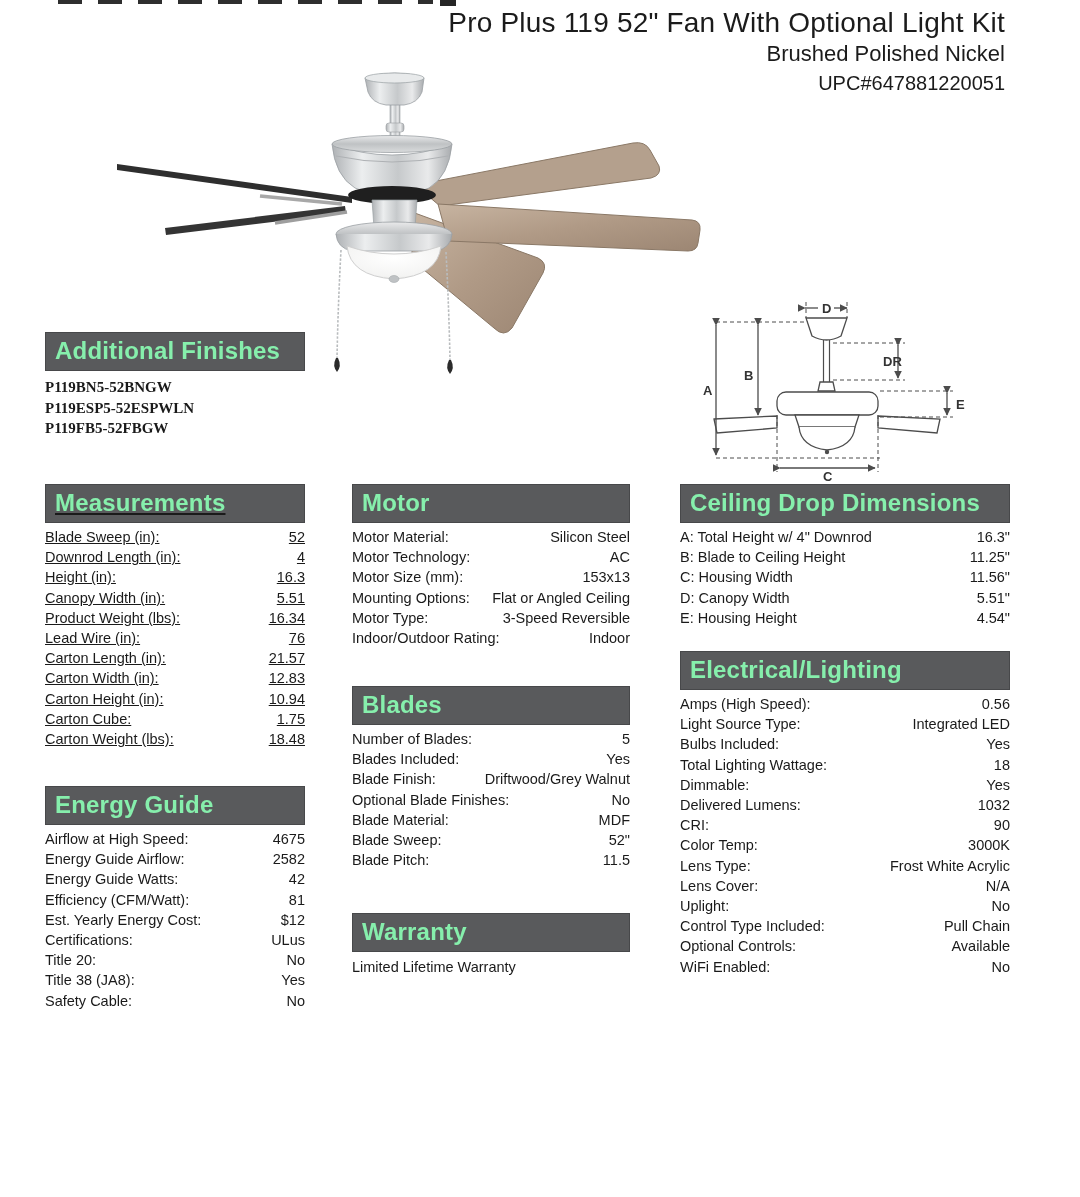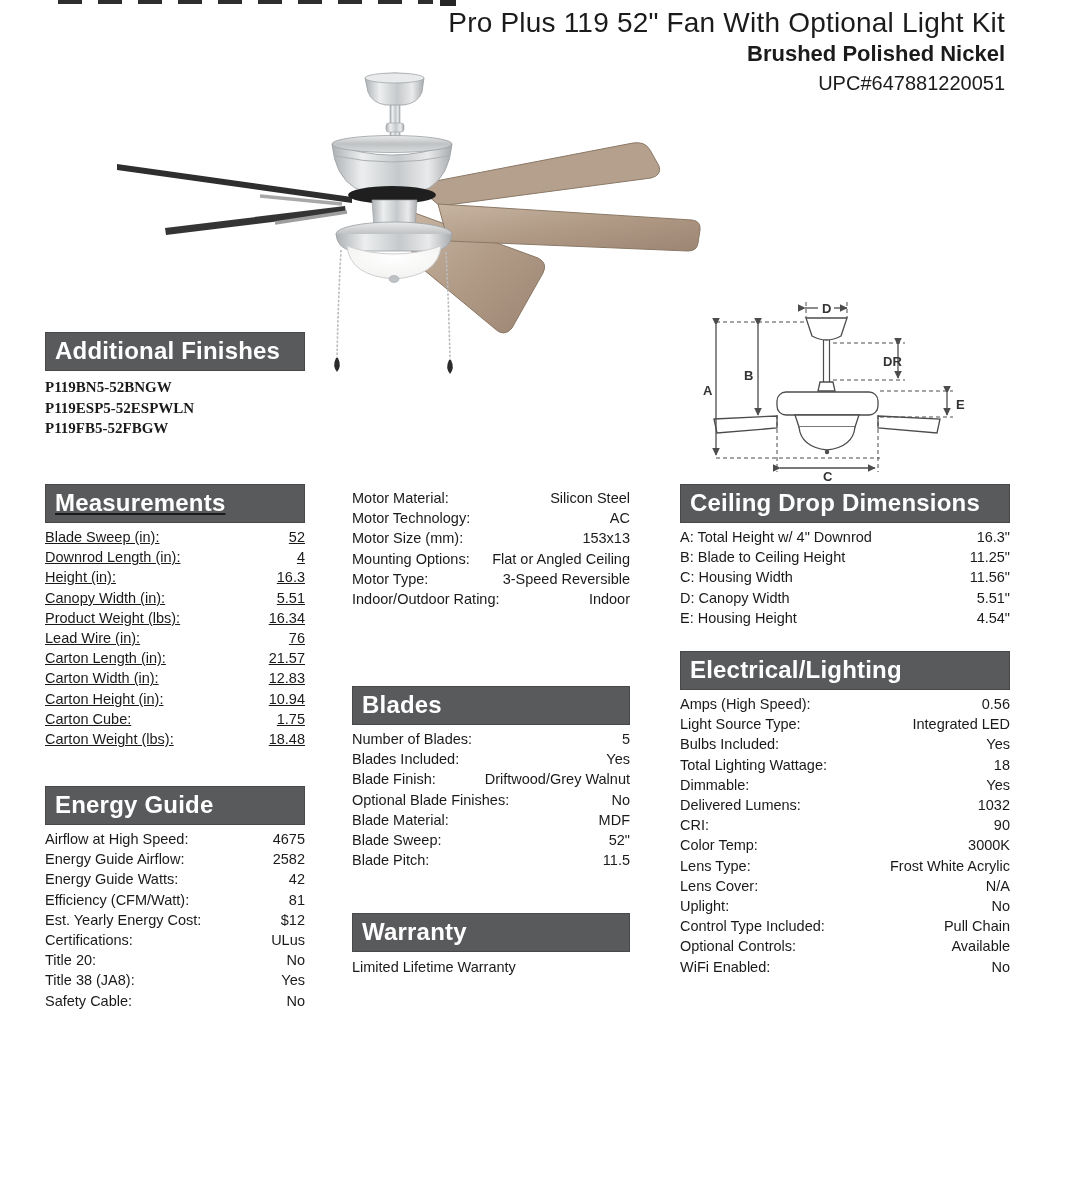--- a/index.html
+++ b/index.html
@@ -17,7 +17,7 @@
   
   .title-block{position:absolute;top:6px;right:75px;text-align:right;}
   .title-block h1{margin:0;font-size:28px;font-weight:400;letter-spacing:.2px;color:#1b1b1b;line-height:33px;}
-  .title-block .sub{font-size:22px;font-weight:700;color:#1b1b1b;line-height:30px;}
+  .title-block .sub{font-size:22px;font-weight:400;color:#1b1b1b;line-height:30px;}
   .title-block .upc{font-size:20px;font-weight:400;color:#1b1b1b;line-height:29px;}
   
   .spec{position:absolute;}

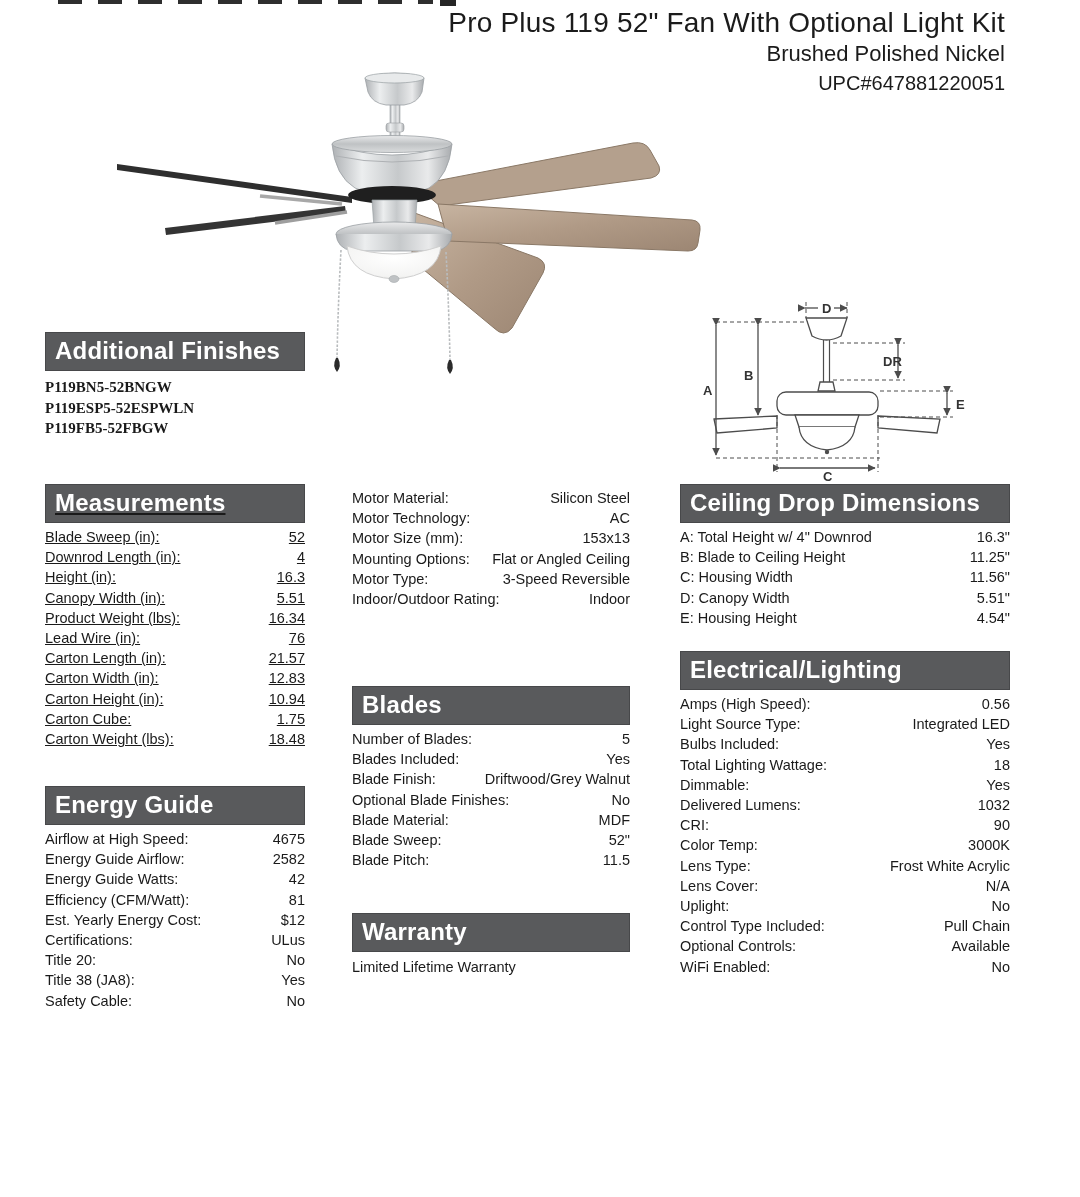--- a/index.html
+++ b/index.html
@@ -22,7 +22,7 @@
   
   .spec{position:absolute;}
   .bar{
-    background:var(--bar,#595a5c);border:1px solid #47484a;color:#ffffff;
+    background:var(--bar,#595a5c);border:1px solid #47484a;color:#86efac;
     font-size:24px;font-weight:bold;height:37px;line-height:36px;
     padding:0 9px;letter-spacing:.2px;white-space:nowrap;overflow:hidden;
   }

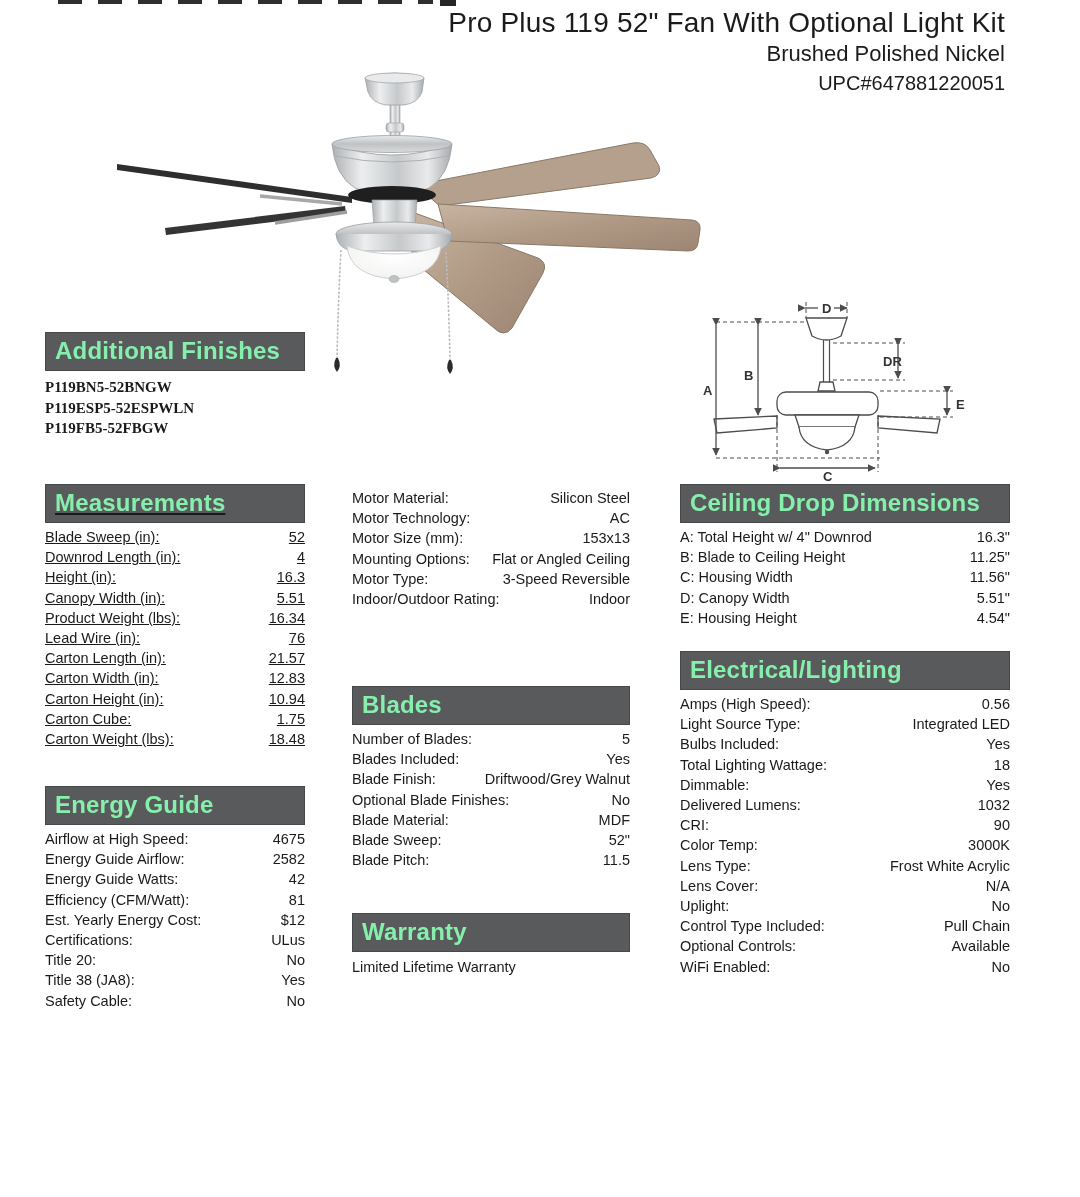--- a/index.html
+++ b/index.html
@@ -304,6 +304,9 @@
   </section>
 
   <section class="spec" style="left:352px;top:484px;width:278px;">
+    <div class="bar">
+      <span>Motor</span>
+    </div>
     <div class="rows">
 
         <div class="row">

